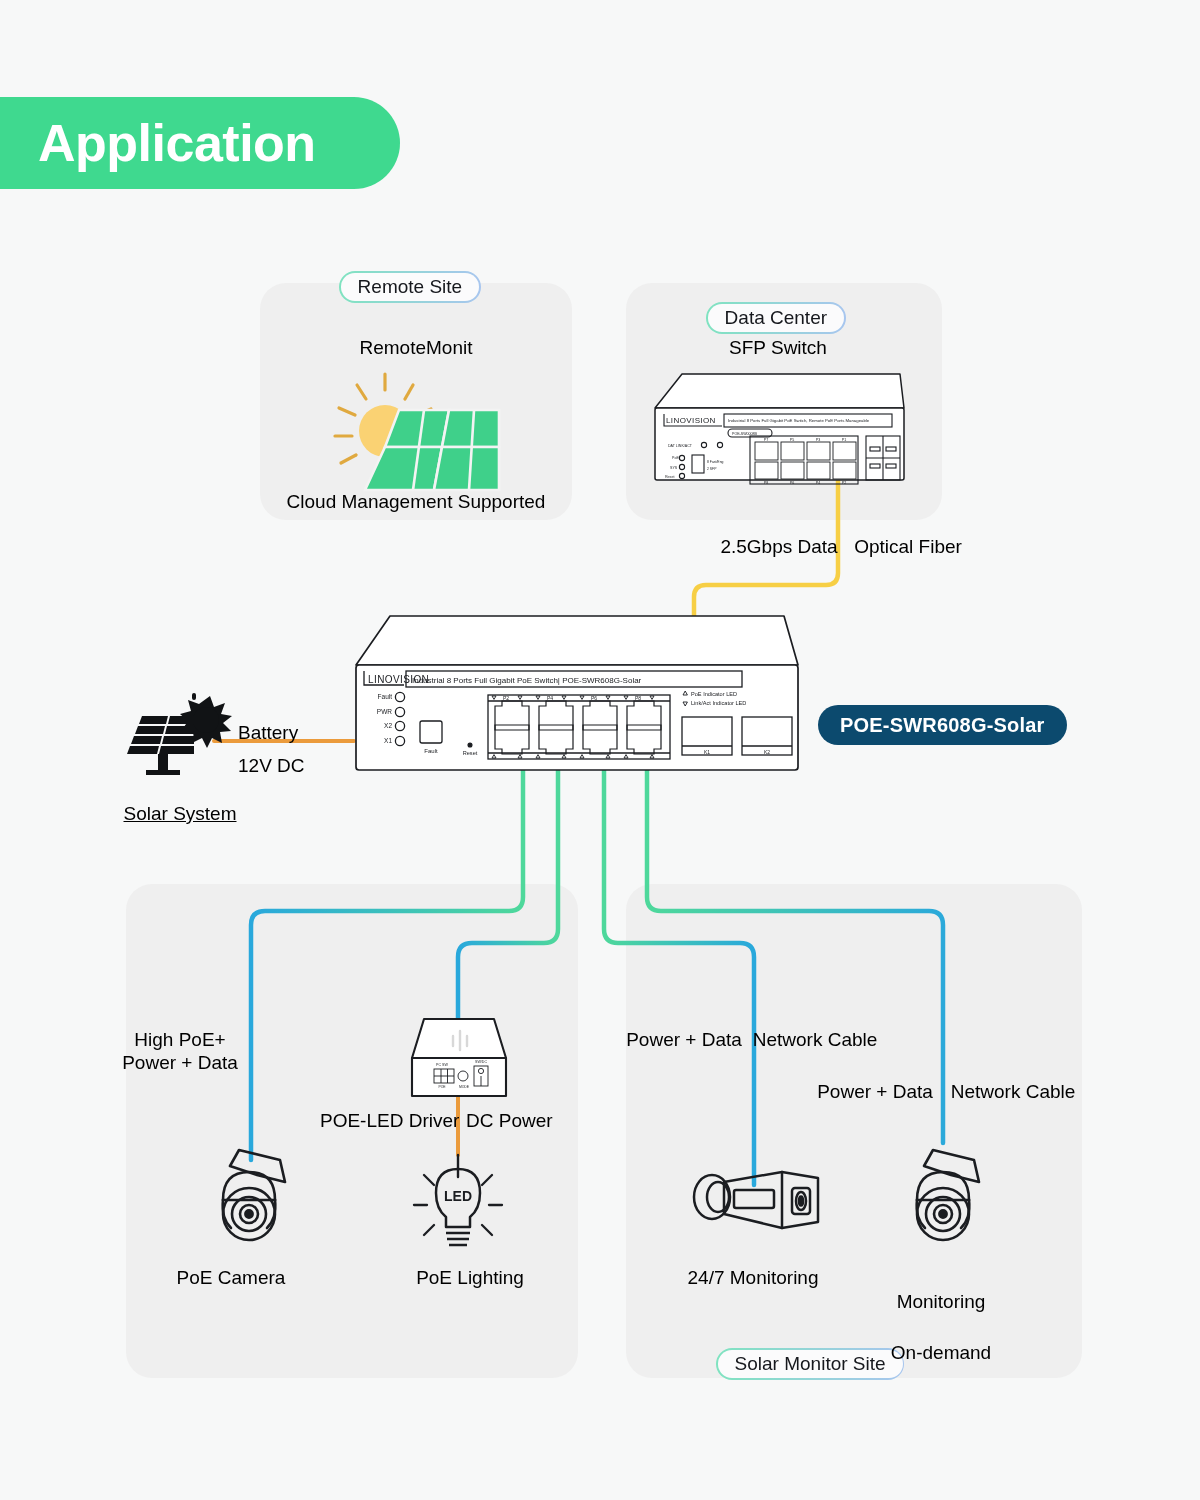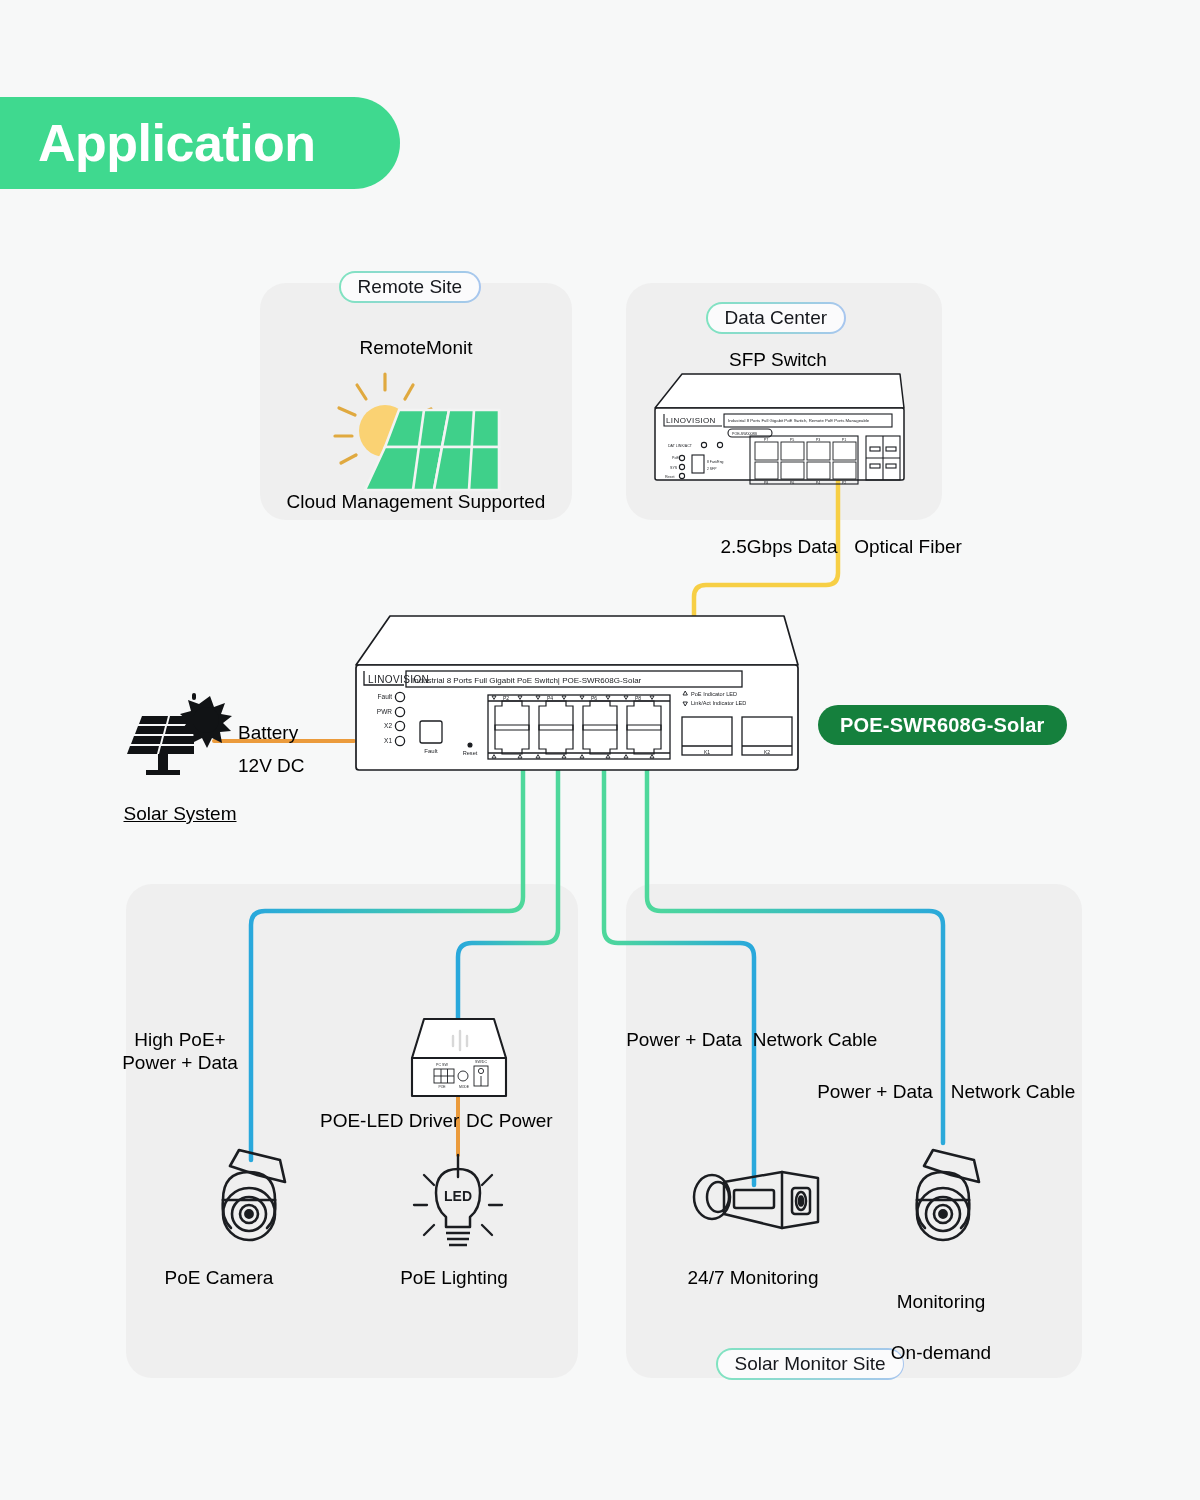--- a/index.html
+++ b/index.html
@@ -158,7 +158,7 @@
 
   <div class="lbl c" style="left:416px; top:491px;">Cloud Management Supported</div>
 
-  <div class="lbl c" style="left:778px; top:337px;margin-top:12px;">SFP Switch</div>
+  <div class="lbl c" style="left:778px; top:337px;">SFP Switch</div>
 
   <svg class="abs" style="left:652px; top:368px;" width="256" height="118">
     <g fill="#ffffff" stroke="#1b1d21" stroke-width="1.5" stroke-linejoin="round">

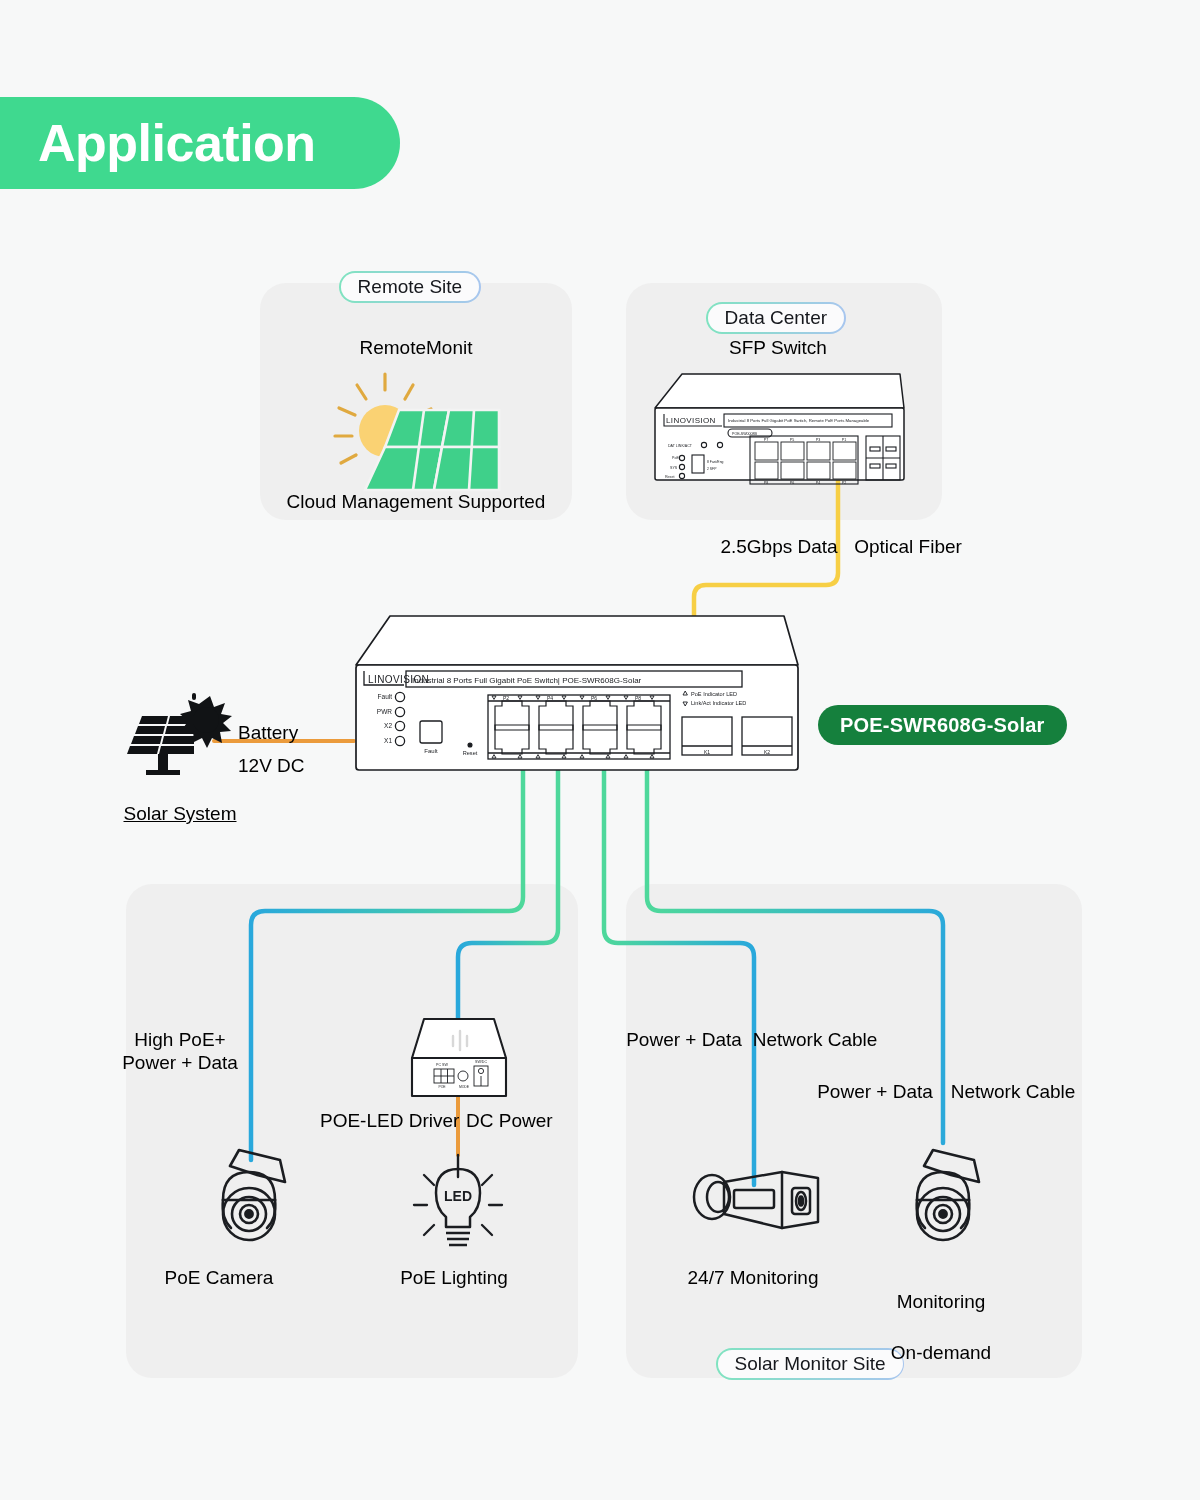--- a/index.html
+++ b/index.html
@@ -52,7 +52,7 @@
   
   .badge-green {
     position: absolute;
-    background: #15803d;
+    background: #0c4a6e;
     border-radius: 20px;
     display: flex; align-items: center; justify-content: center;
     color: #ffffff; font-size: 20px; font-weight: bold;

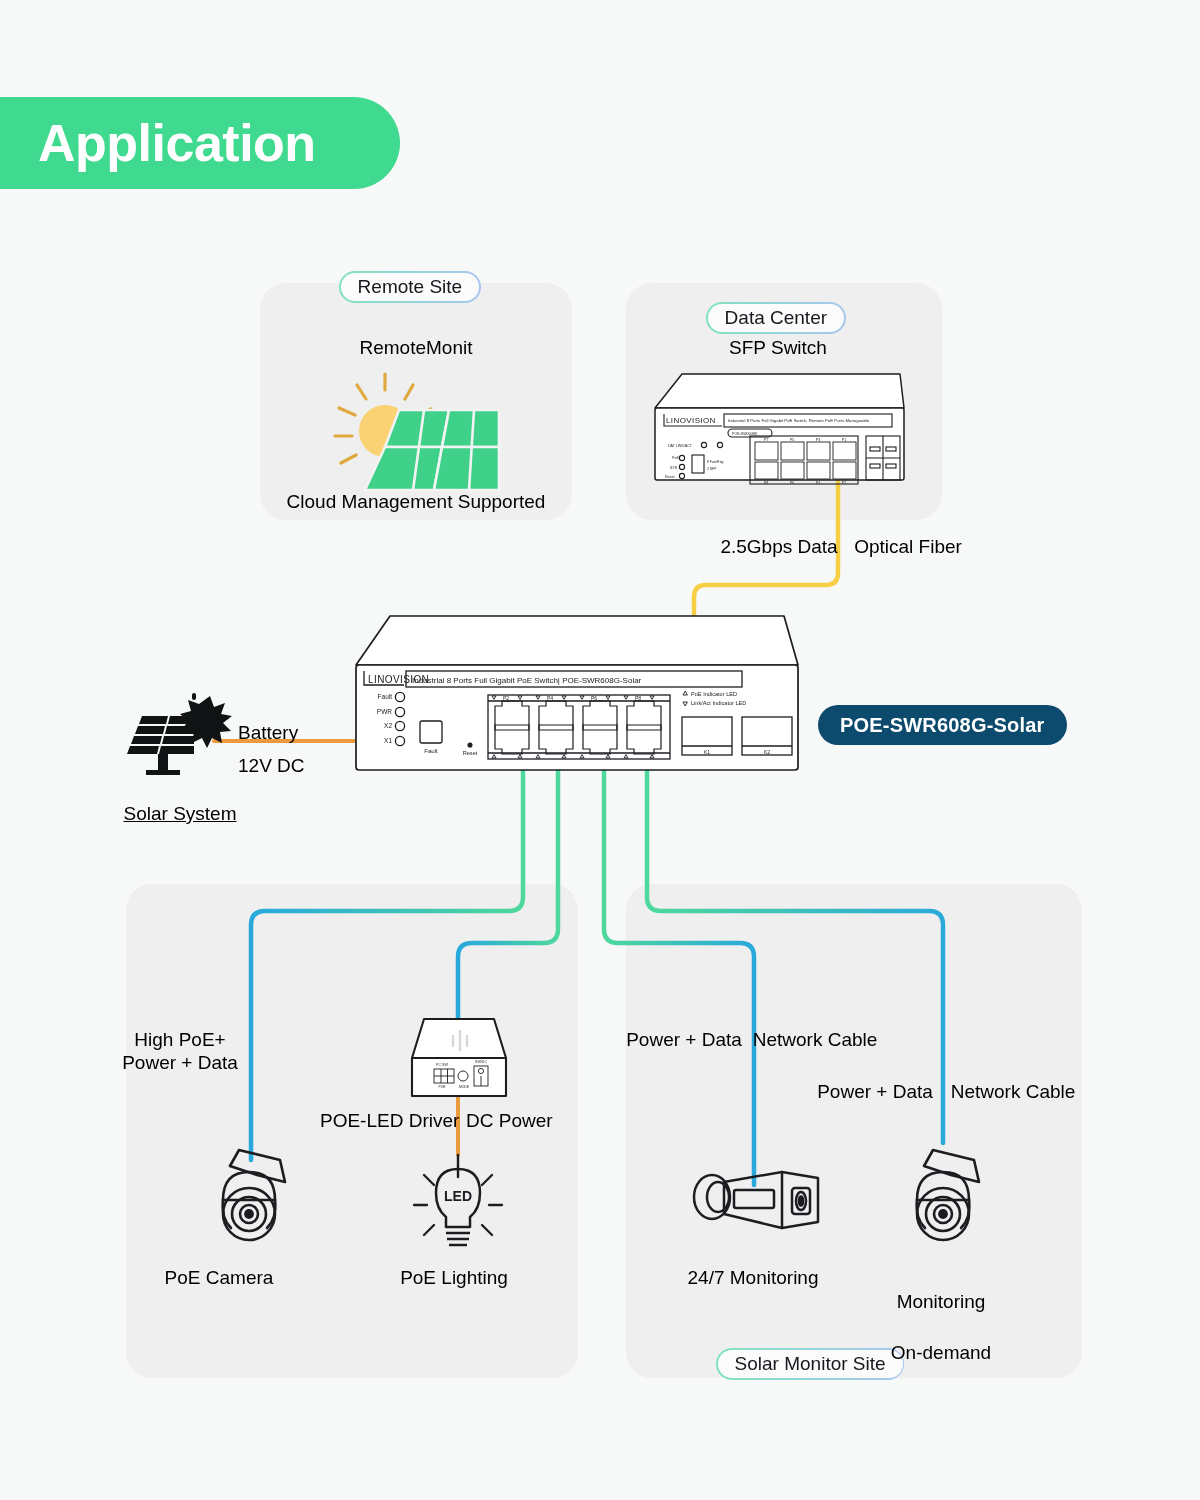--- a/index.html
+++ b/index.html
@@ -349,7 +349,7 @@
       <path d="M72 62 q2 18 -8 28"></path>
     </g>
   </svg>
-  <div class="lbl c" style="left:219px; top:1267px;">PoE Camera</div>
+  <div class="lbl c" style="left:231px; top:1267px;">PoE Camera</div>
 
   <svg class="abs" style="left:408px; top:1014px;" width="102" height="86">
     <g fill="#ffffff" stroke="#1b1d21" stroke-width="2.1" stroke-linejoin="round">

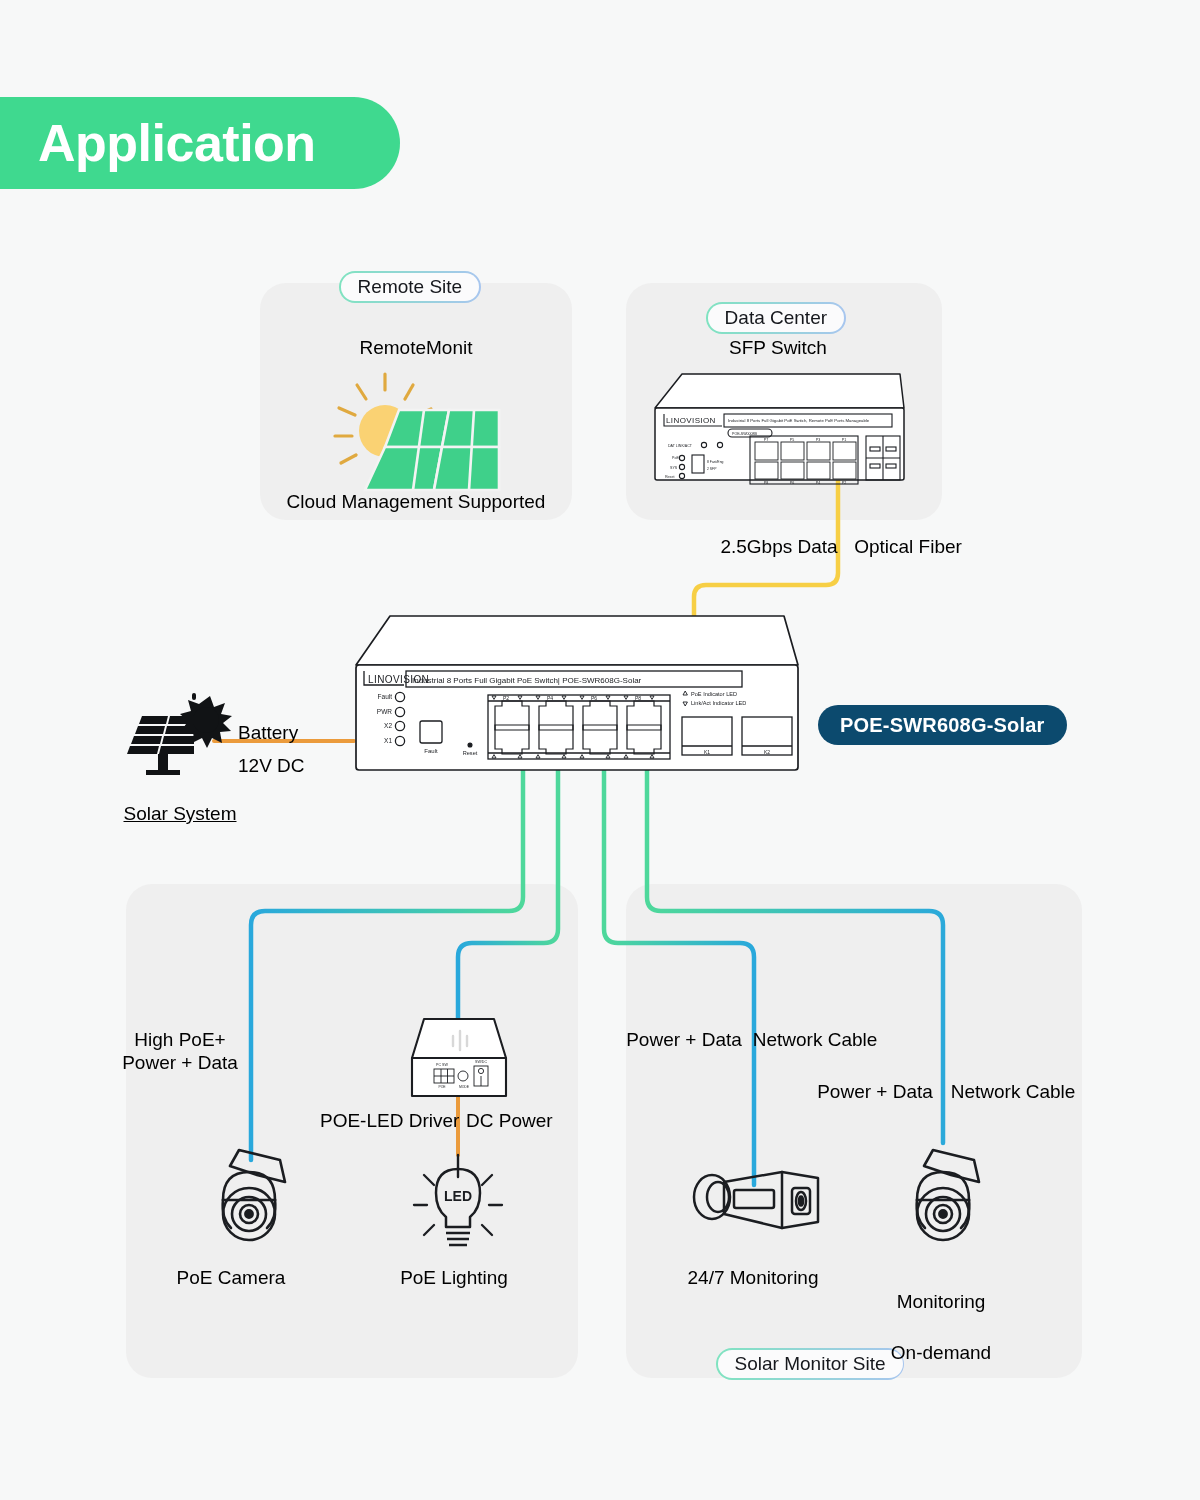--- a/index.html
+++ b/index.html
@@ -397,7 +397,7 @@
     </g>
     <text x="50" y="46" font-family="Liberation Sans, sans-serif" font-size="14" font-weight="bold" fill="#1b1d21" text-anchor="middle">LED</text>
   </svg>
-  <div class="lbl c" style="left:454px; top:1267px;">PoE Lighting</div>
+  <div class="lbl c" style="left:470px; top:1267px;">PoE Lighting</div>
 
   <div class="lbl c" style="left:684px; top:1029px;">Power + Data</div>
   <div class="lbl c" style="left:815px; top:1029px;">Network Cable</div>

